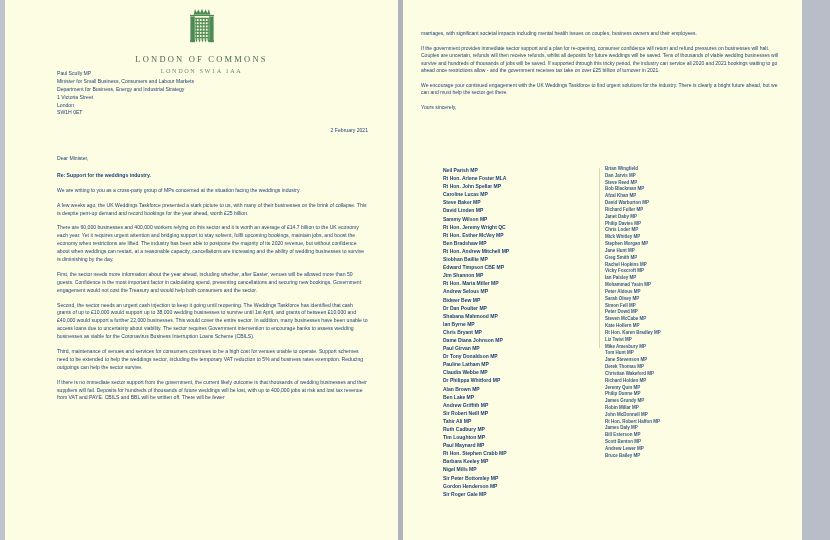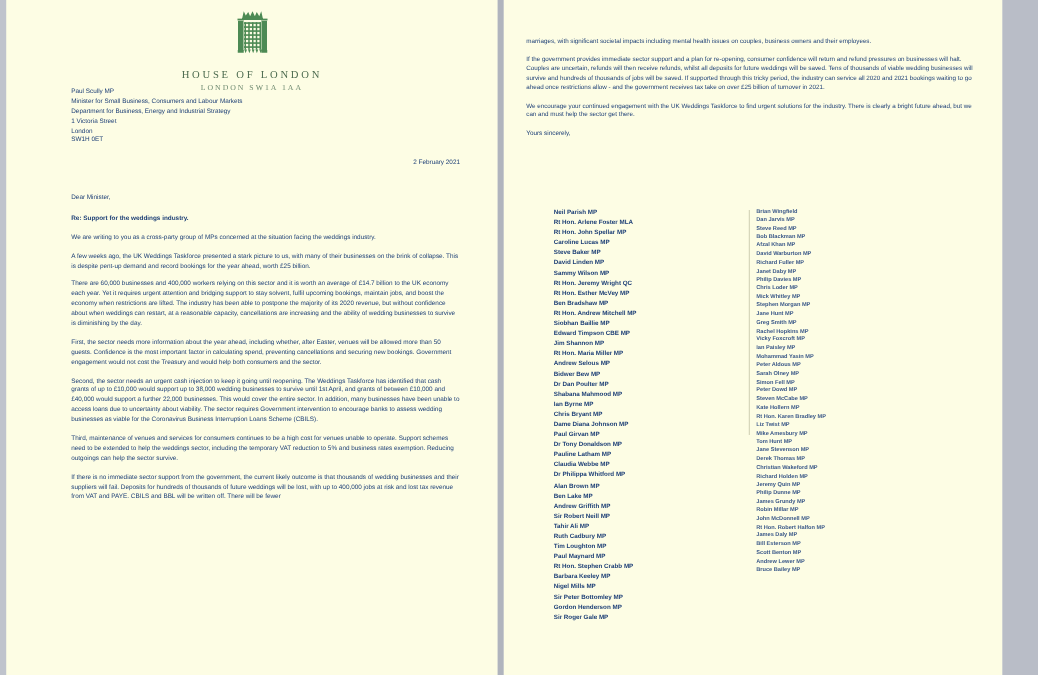--- a/index.html
+++ b/index.html
@@ -151,7 +151,7 @@
             <rect x="24.0" y="32.0" width="4.8" height="2.2"></rect>
           </g>
         </svg>
-        <div class="lh-title">HOUSE OF LONDON</div>
+        <div class="lh-title">LONDON OF COMMONS</div>
         <div class="lh-sub">LONDON SW1A 1AA</div>
       </div>
 

